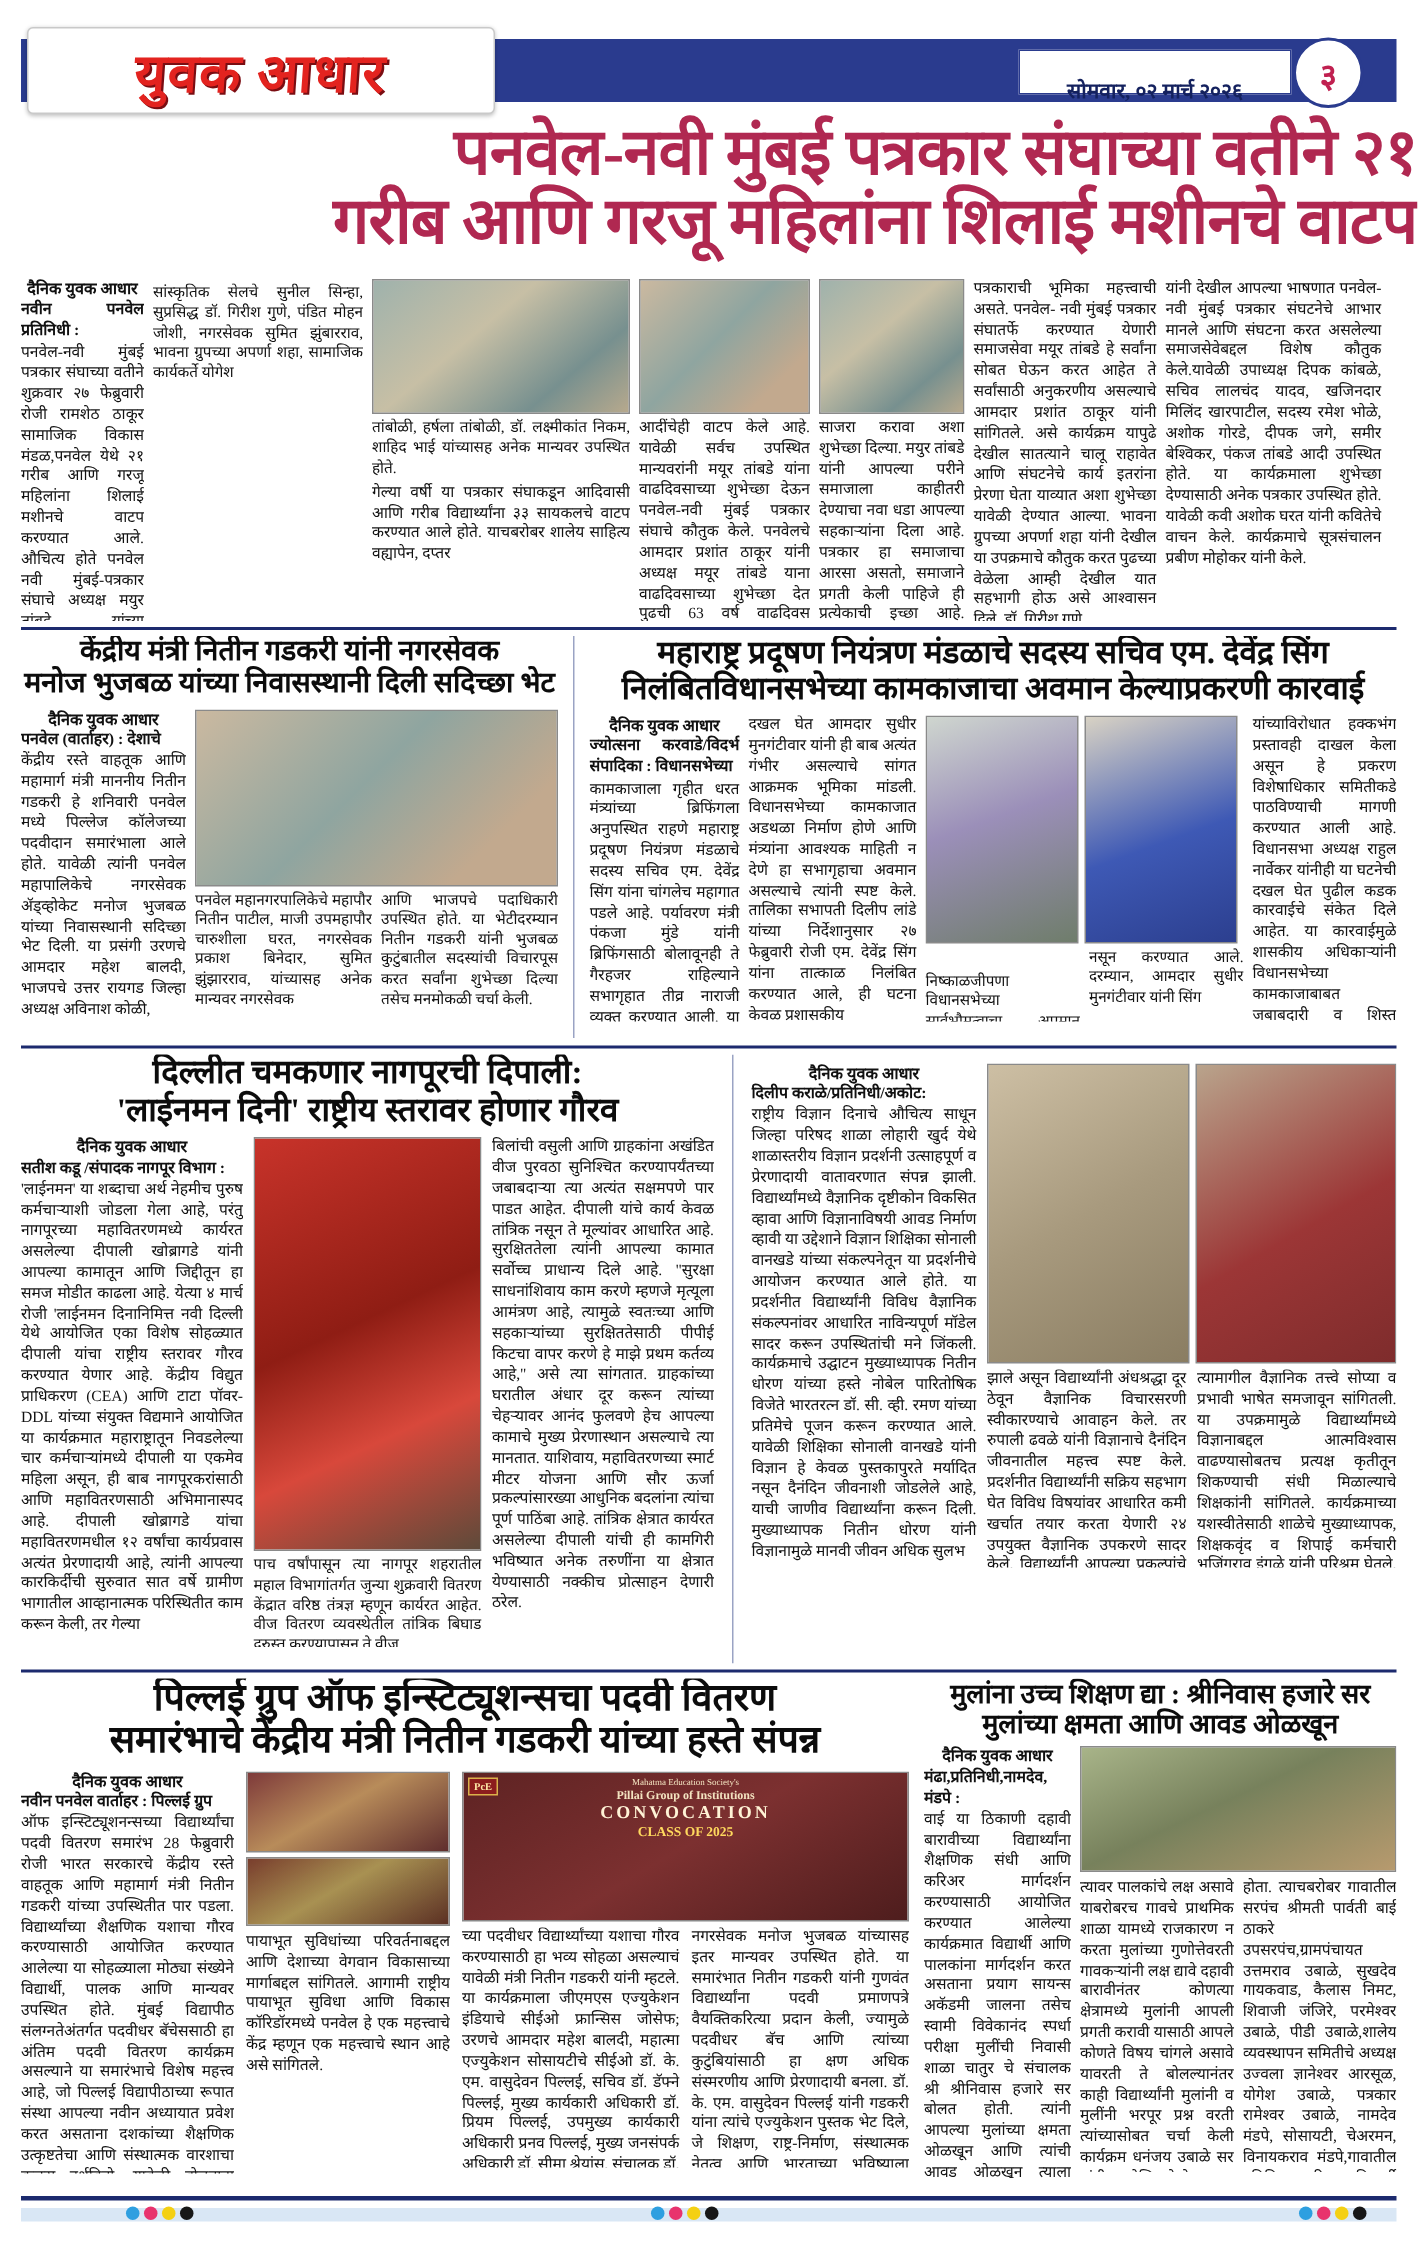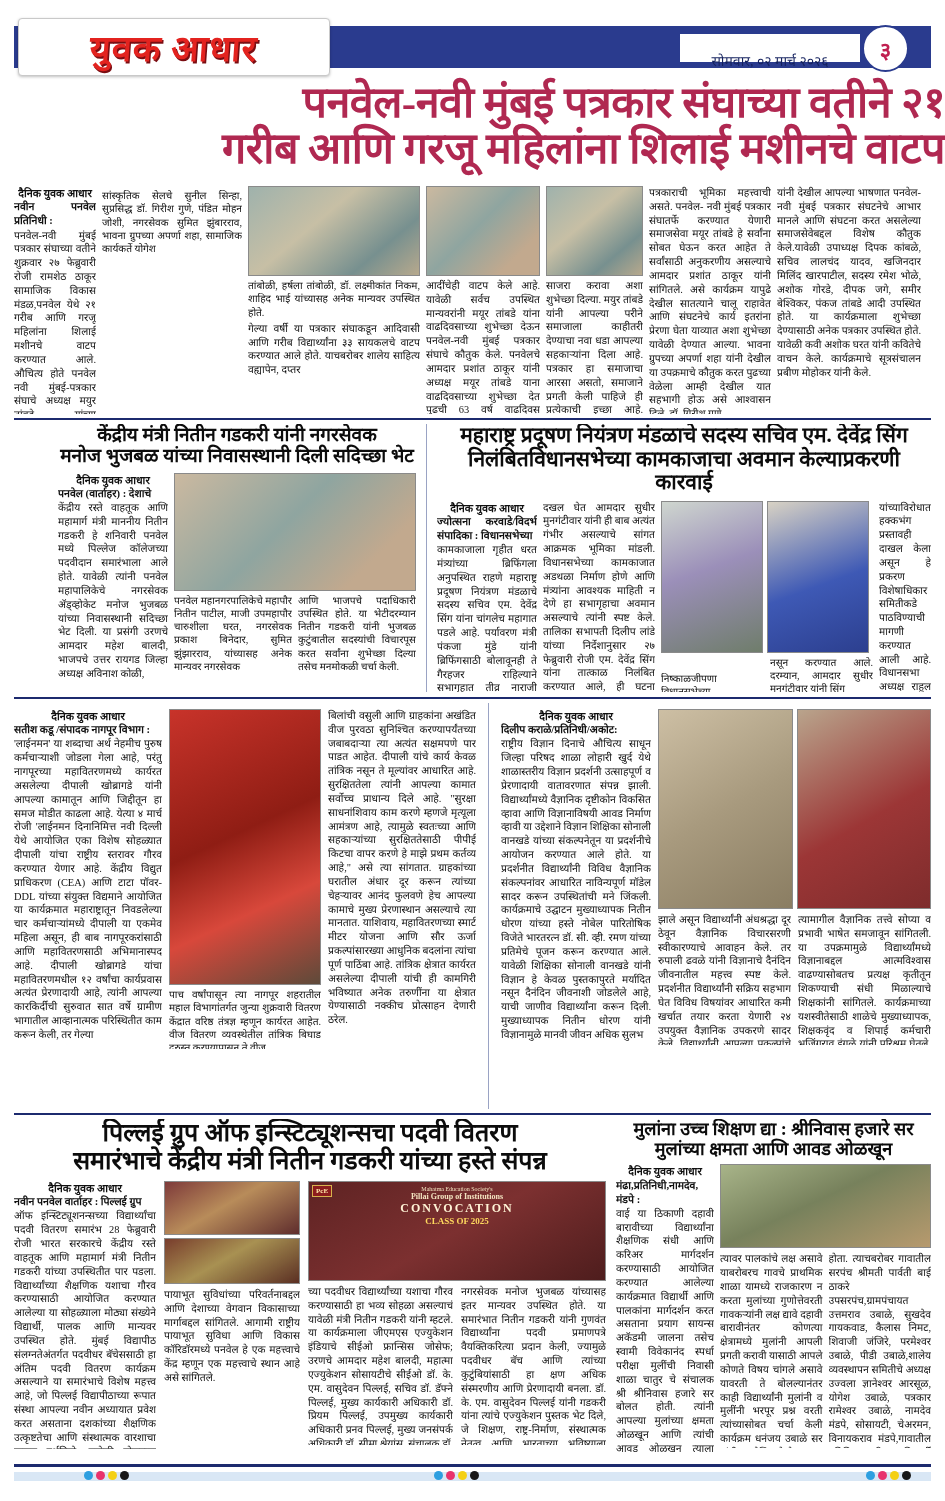--- a/index.html
+++ b/index.html
@@ -15,7 +15,7 @@
              text-shadow:1.5px 1.5px 0 #7a0d12;transform:skewX(-4deg);}
   .date-box{position:absolute;top:15px;right:70px;width:180px;height:28px;background:#fff;
             border:1.5px solid var(--bar_blue);display:flex;align-items:center;justify-content:center;}
-  .date-text{font-size:14px;font-weight:400;color:#14215e;margin-top:24px;}
+  .date-text{font-size:14px;font-weight:700;color:#14215e;margin-top:24px;}
   .page-num{position:absolute;top:7px;right:22px;width:43px;height:43px;border-radius:50%;
             background:#fff;border:2px solid var(--bar_blue);display:flex;align-items:center;justify-content:center;}
   .page-num span{font-size:22px;font-weight:800;color:#c02050;}

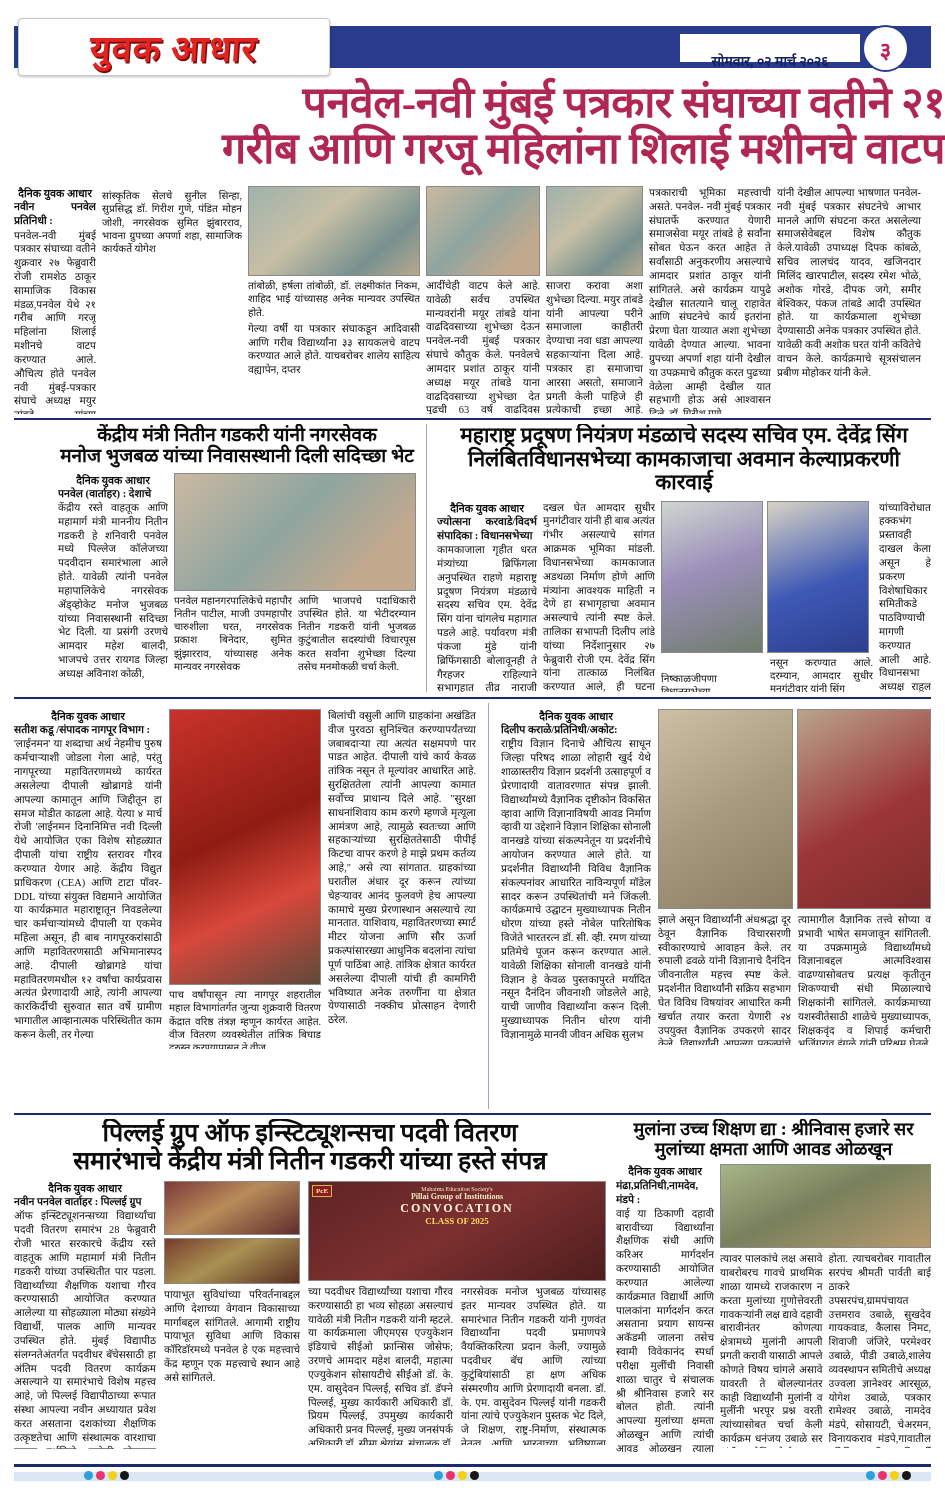--- a/index.html
+++ b/index.html
@@ -120,7 +120,7 @@
   <div class="sep" style="top:418px;"></div>
 
   <section class="row" style="position:absolute;top:424px;left:14px;right:14px;height:268px;gap:10px;overflow:hidden;">
-    <article style="width:358px;flex-shrink:0;margin-left:44px;">
+    <article style="width:358px;flex-shrink:0;">
       <h2 style="font-size:19px;">
         <span>केंद्रीय मंत्री नितीन गडकरी यांनी नगरसेवक</span>
         <span>मनोज भुजबळ यांच्या निवासस्थानी दिली सदिच्छा भेट</span>

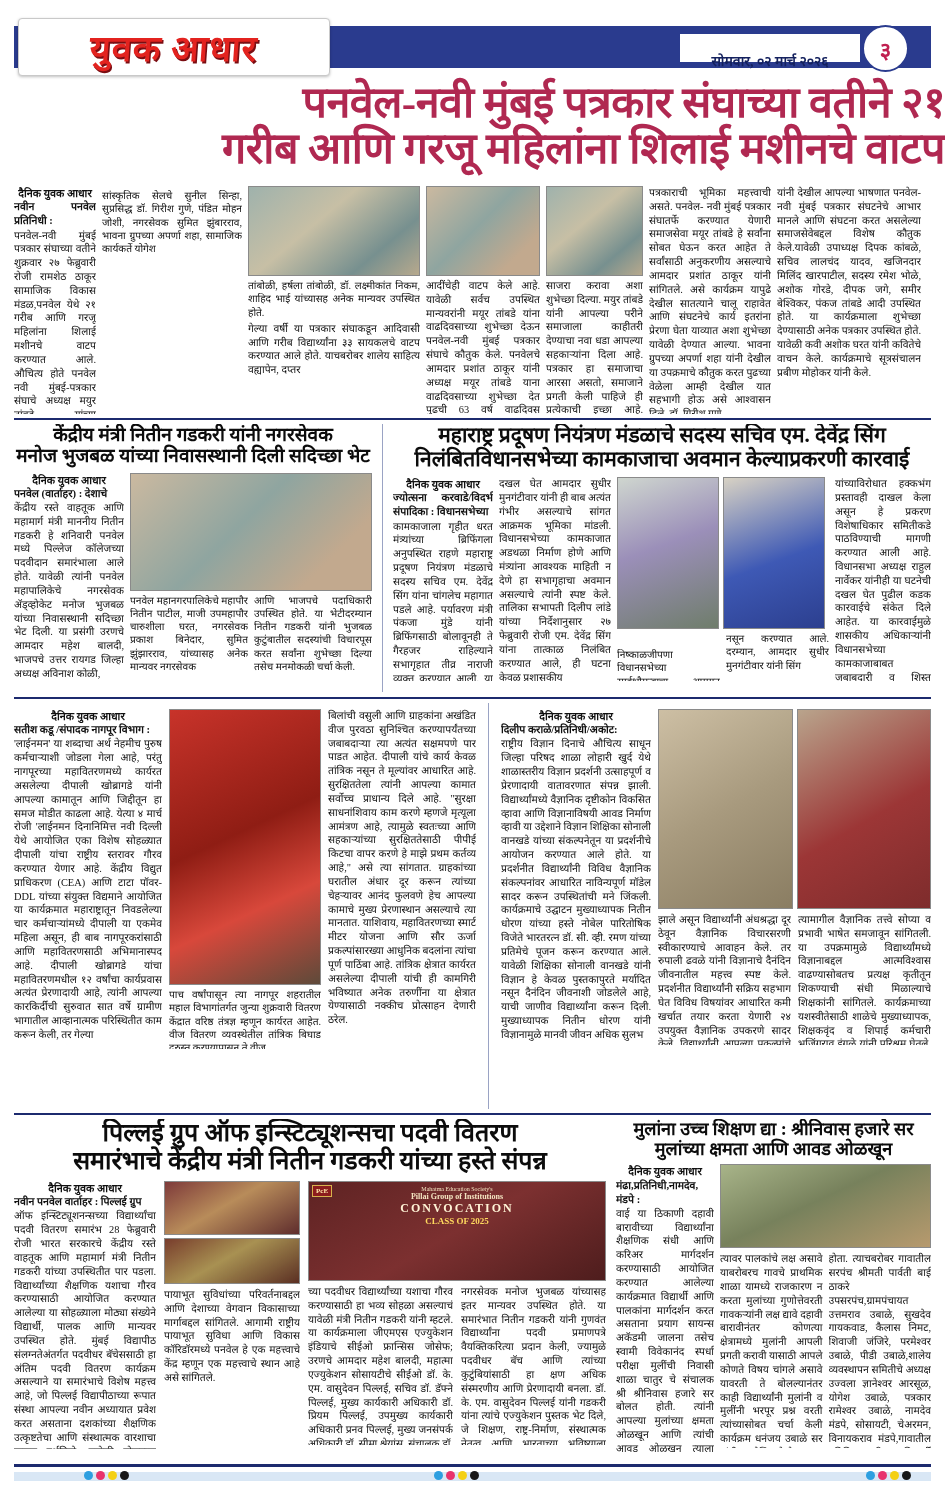--- a/index.html
+++ b/index.html
@@ -176,6 +176,10 @@
 
   <section class="row" style="position:absolute;top:703px;left:14px;right:14px;height:406px;gap:12px;overflow:hidden;">
     <article style="width:462px;flex-shrink:0;">
+      <h2 style="font-size:22px;">
+        <span>दिल्लीत चमकणार नागपूरची दिपाली:</span>
+        <span>'लाईनमन दिनी' राष्ट्रीय स्तरावर होणार गौरव</span>
+      </h2>
       <div class="row" style="gap:7px;margin-top:6px;height:340px;overflow:hidden;">
         <div class="col" style="width:148px;">
           <div class="org">दैनिक युवक आधार</div>

